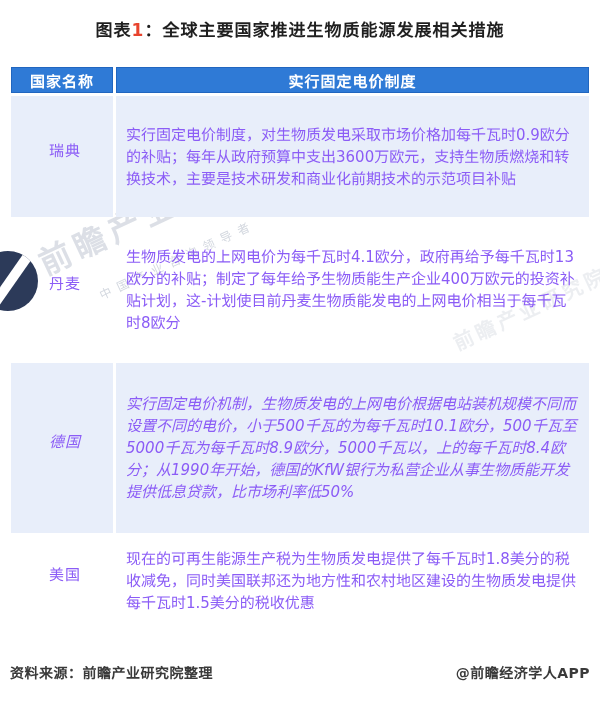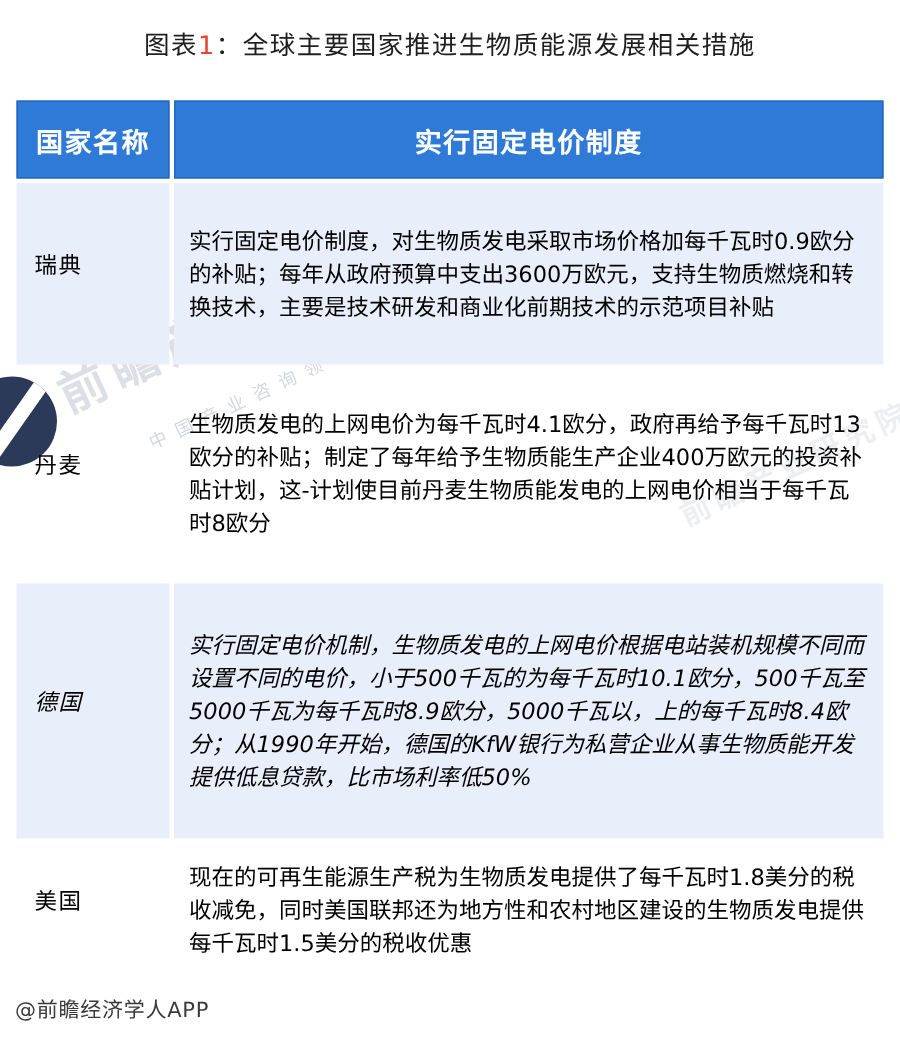--- a/index.html
+++ b/index.html
@@ -14,7 +14,7 @@
     padding-top:16px;
     text-align:center;
     font-size:17px;
-    font-weight:normal;
+    font-weight:bold;
     color:#1f1f1f;
     letter-spacing:1px;
     position:relative;z-index:2;

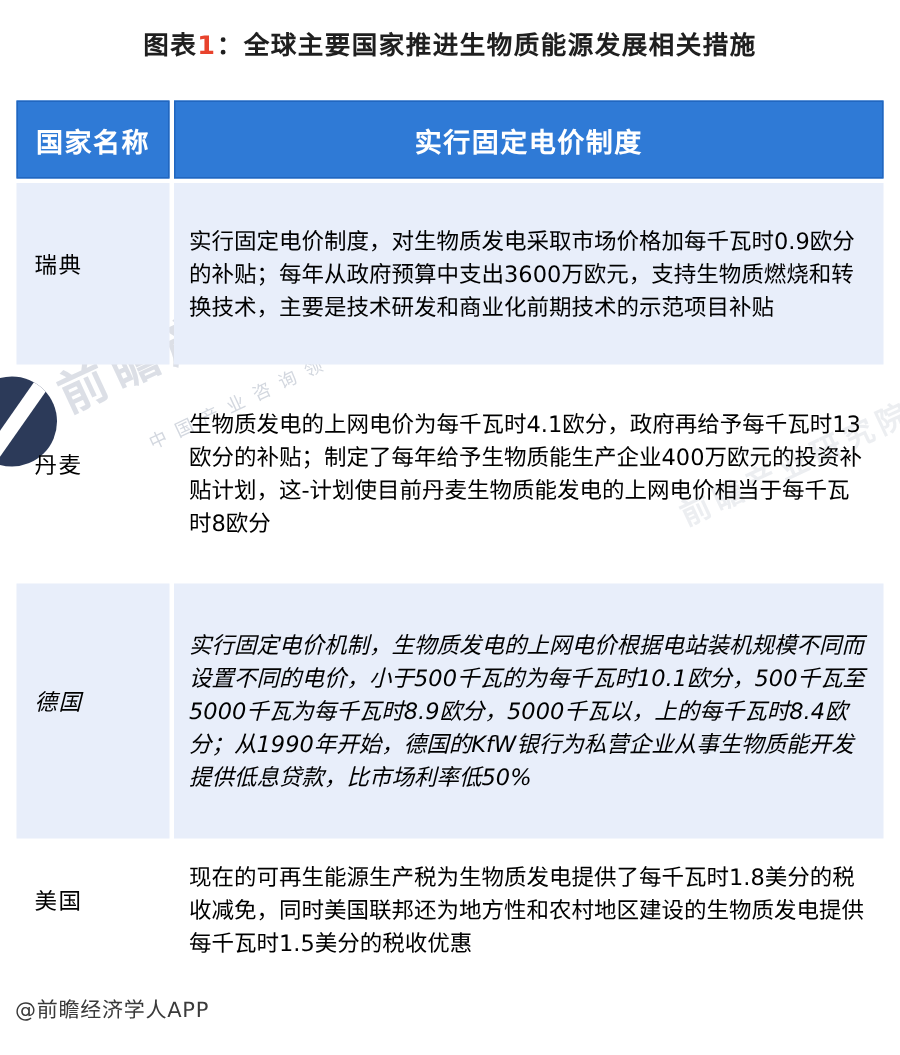--- a/index.html
+++ b/index.html
@@ -32,10 +32,10 @@
     background:#2f7ad6;
     border:1px solid #2166bf;
     color:#ffffff;
-    font-size:18px;
+    font-size:15px;
     font-weight:bold;
     height:22px;
-    padding:12px 2px;
+    padding:1px 2px;
     letter-spacing:1px;
   }
   th.col-country{width:96px;}

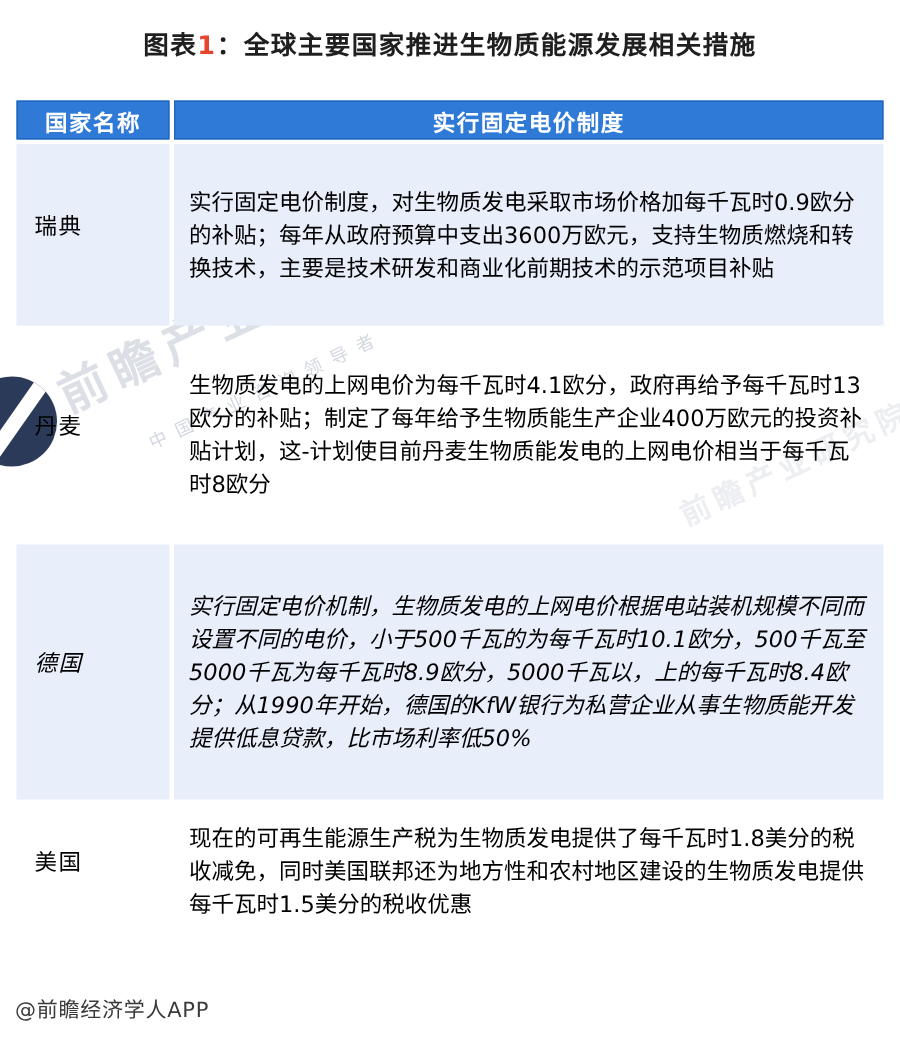--- a/index.html
+++ b/index.html
@@ -41,7 +41,7 @@
   th.col-country{width:96px;}
   td{
     font-size:15px;
-    color:#000000;
+    color:#8b5cf6;
     vertical-align:middle;
     background:transparent;
   }

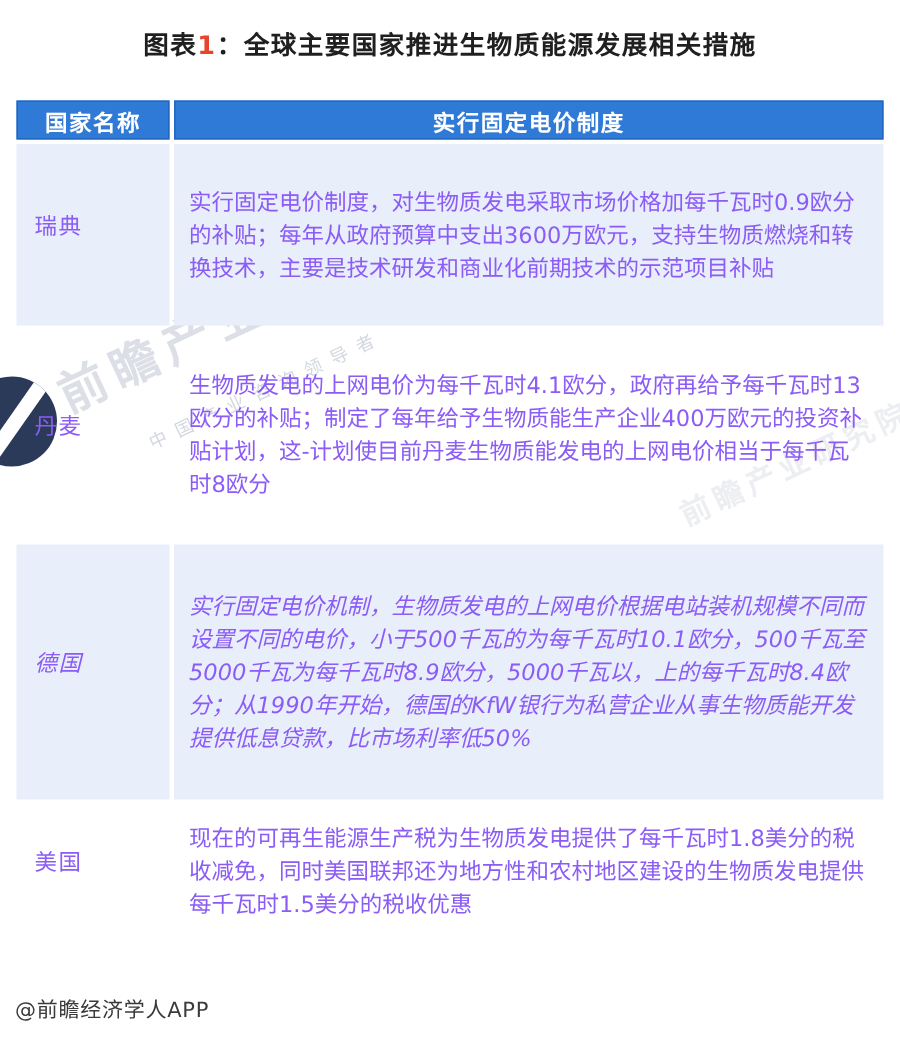--- a/index.html
+++ b/index.html
@@ -48,7 +48,7 @@
   td.country{
     width:96px;
     padding:4px 6px 19px 12px;
-    text-align:left;
+    text-align:center;
     letter-spacing:1px;
   }
   td.policy{

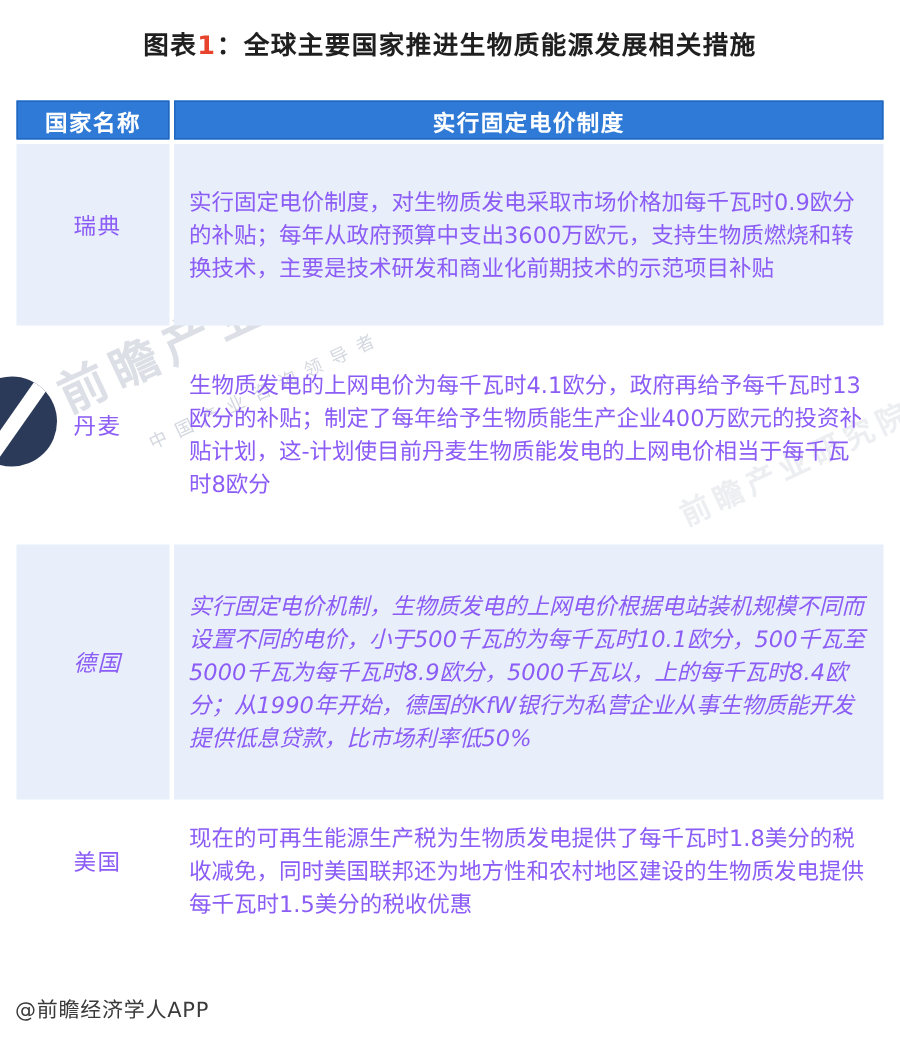--- a/index.html
+++ b/index.html
@@ -161,6 +161,7 @@
 </table>
 
 <div class="footer">
+  <span class="source">资料来源：前瞻产业研究院整理</span>
   <span class="brand">@前瞻经济学人APP</span>
 </div>
 

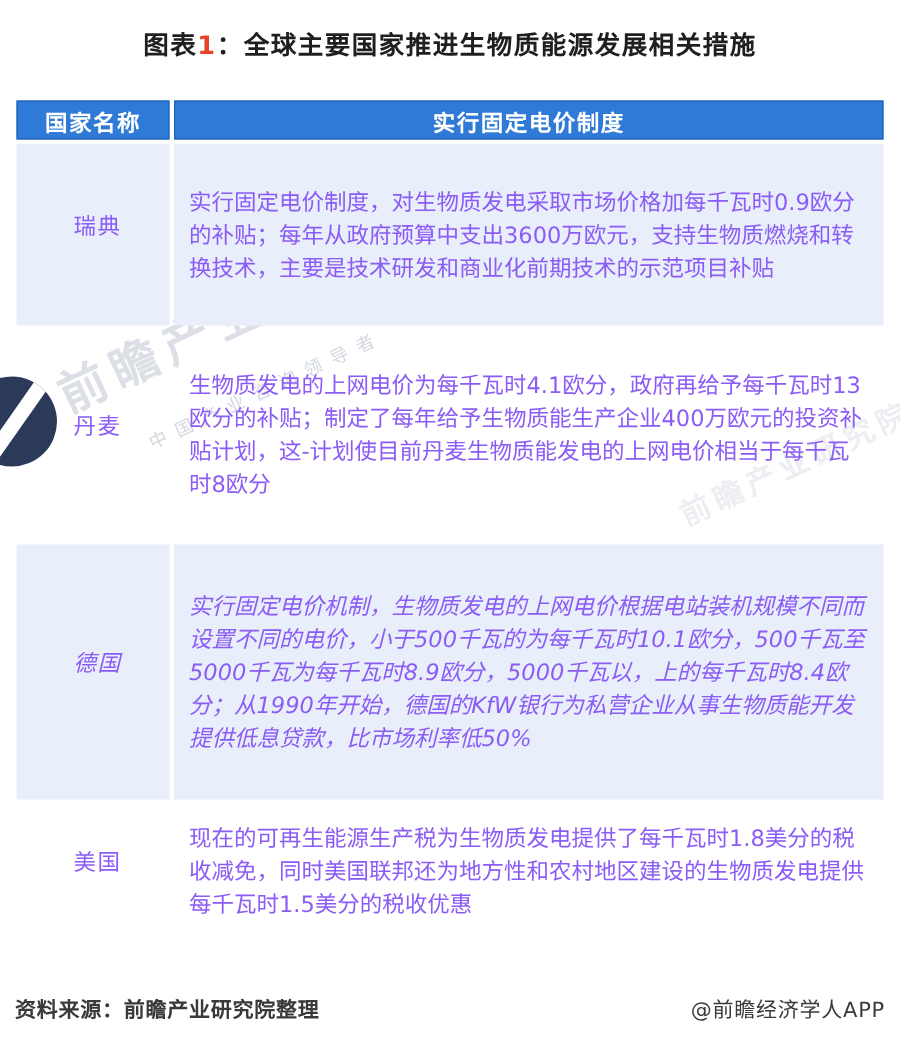--- a/index.html
+++ b/index.html
@@ -73,7 +73,7 @@
     z-index:2;
   }
   .footer .source{font-weight:bold;letter-spacing:0.5px;}
-  .footer .brand{letter-spacing:0.5px;}
+  .footer .brand{letter-spacing:0.5px;font-weight:bold;}
   
   .wm-text-main{
     position:absolute;left:30px;top:242px;

